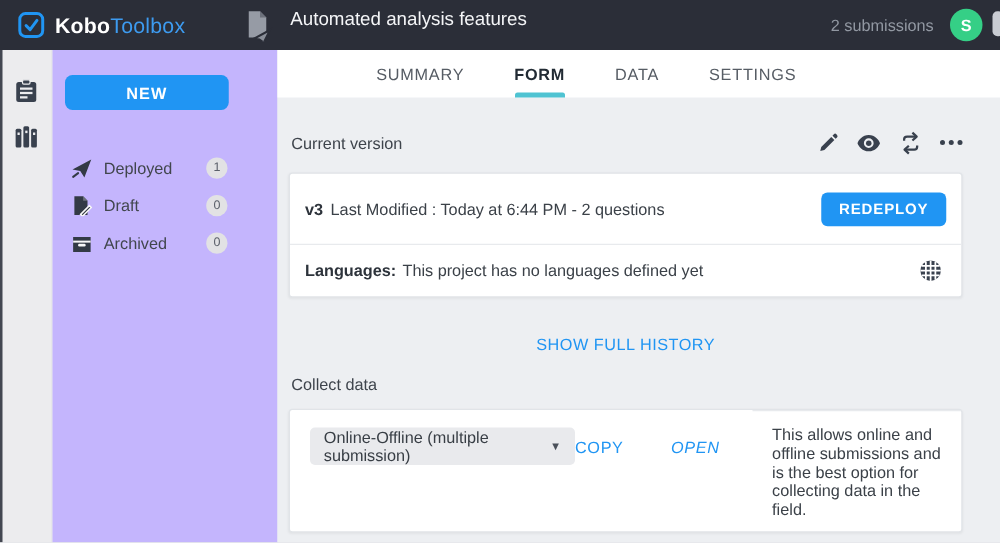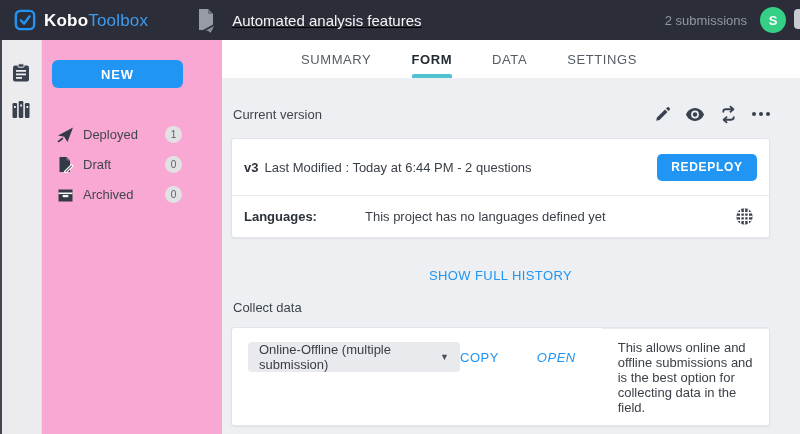--- a/index.html
+++ b/index.html
@@ -18,7 +18,7 @@
   .logo { display:flex; align-items:flex-end; cursor:pointer; }
   .logo-text { margin-left:8px; font-size:17px; color:#ffffff; font-weight:bold; letter-spacing:0.2px; }
   .logo-text .toolbox { color:#3d9bf0; font-weight:normal; }
-  .title-group { display:flex; align-items:center; margin-left:46px;text-decoration:underline; }
+  .title-group { display:flex; margin-left:46px; }
   .proj-title { margin-left:14px; font-size:15px; color:#f4f5f7; }
   .header-spacer { flex:1; }
   .submissions { font-size:13px; color:#9298a2; }

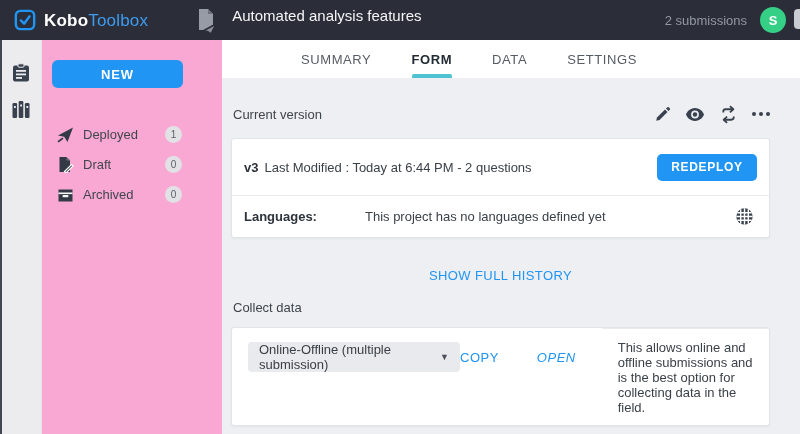--- a/index.html
+++ b/index.html
@@ -42,7 +42,7 @@
   }
   .strip-btn { width:22px; height:22px; display:flex; align-items:center; justify-content:center; cursor:pointer; }
 
-  .panel { width:180px; background:#f9a8d4; padding-top:20px; }
+  .panel { width:180px; background:#c4b5fd; padding-top:20px; }
   .new-btn {
     display:flex; align-items:center; justify-content:center;
     margin-left:10px; width:131px; height:28px; border-radius:6px; border:none;

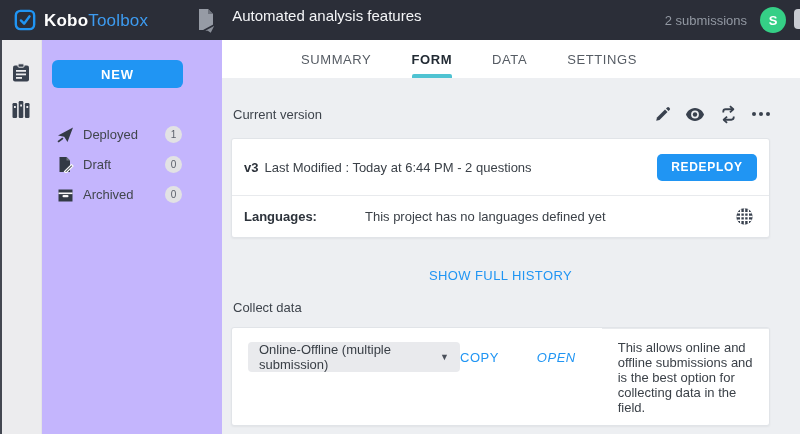--- a/index.html
+++ b/index.html
@@ -99,7 +99,7 @@
     letter-spacing:0.7px; cursor:pointer;
   }
   .divider { height:1px; background:#e8eaed; }
-  .lang-row { height:41px; display:flex; align-items:center; padding:0 15px 0 12px;gap:43px; }
+  .lang-row { height:41px; display:flex; align-items:center; padding:0 15px 0 12px; }
   .lang-label { font-size:13px; font-weight:bold; color:#2d333b; margin-right:5px; }
   .lang-text { font-size:13px; color:#3b4148; }
   .globe-wrap { margin-left:auto; cursor:pointer; display:flex; }

